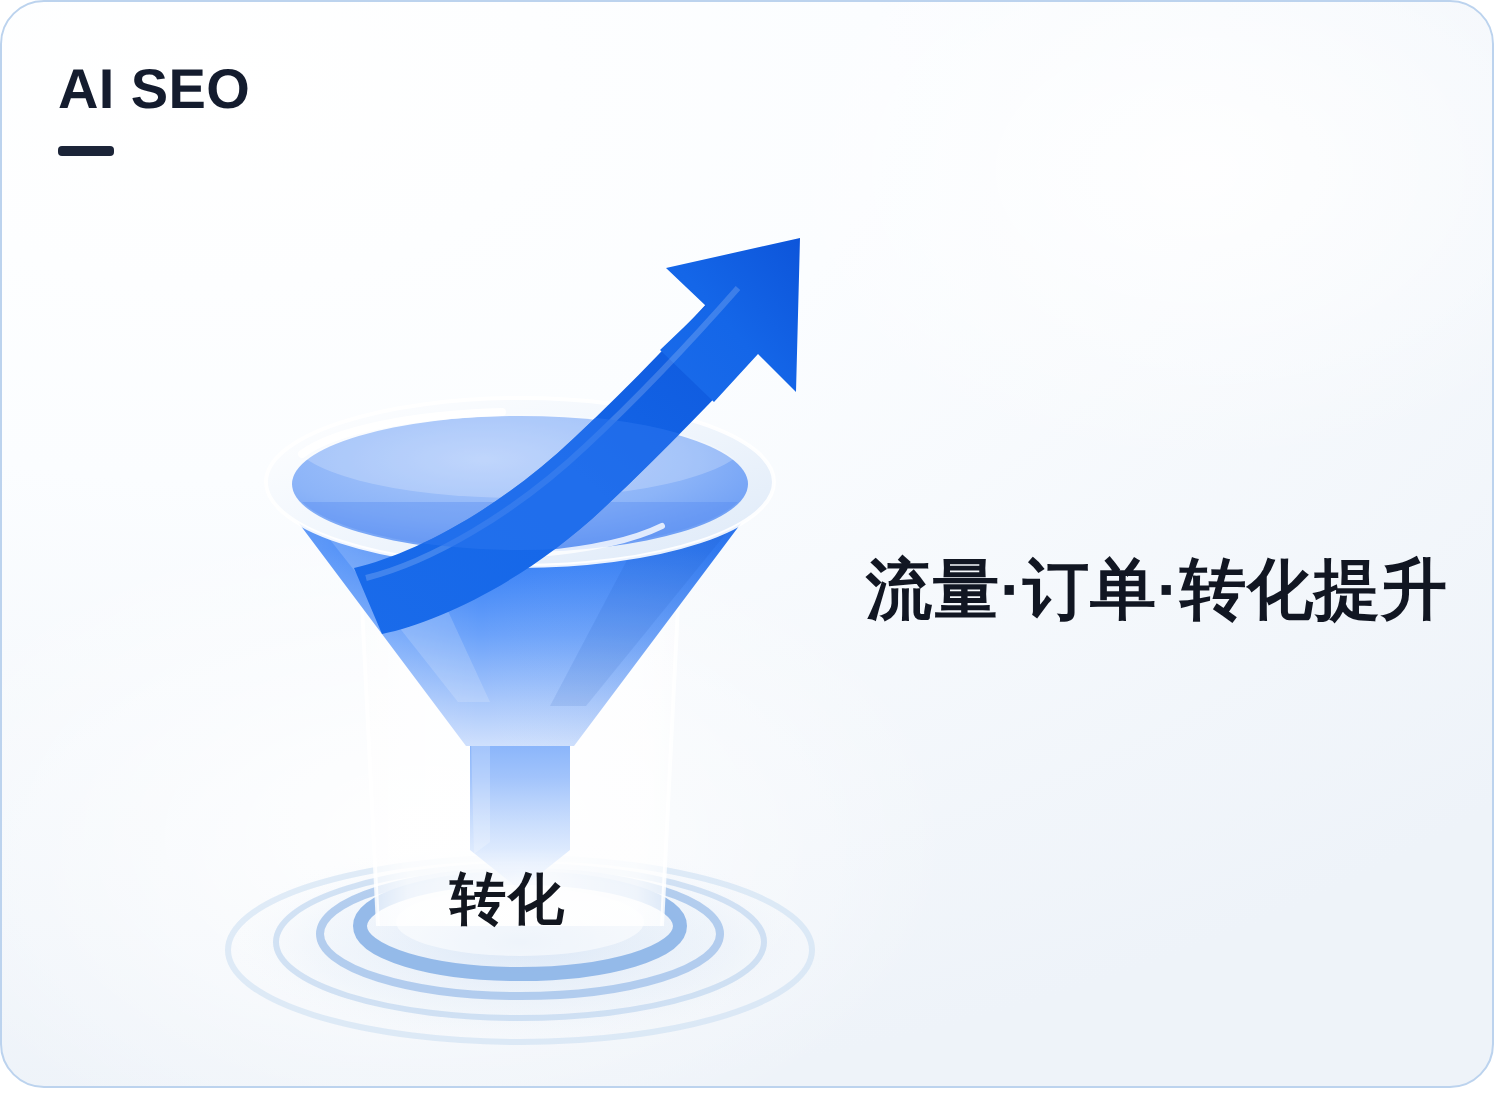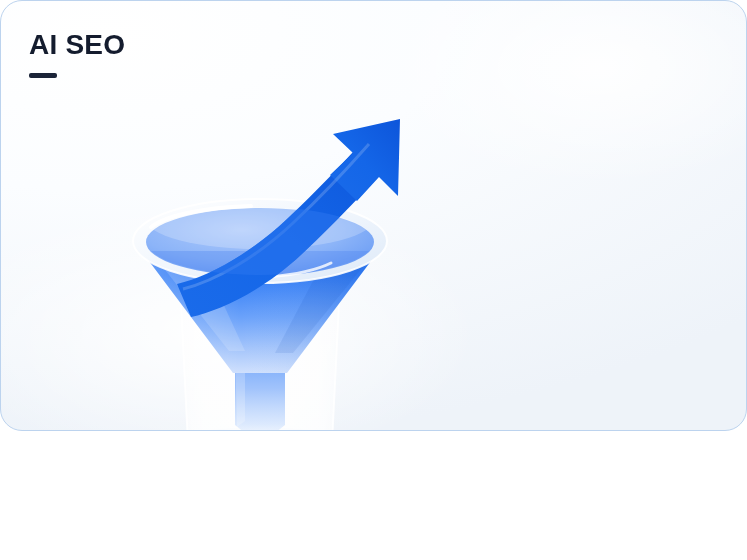--- a/index.html
+++ b/index.html
@@ -16,7 +16,7 @@
   #card {
     position: relative;
     width: 747px;
-    height: 431px;
+    height: 544px;
     box-sizing: border-box;
     overflow: hidden;
     border-radius: 22px;

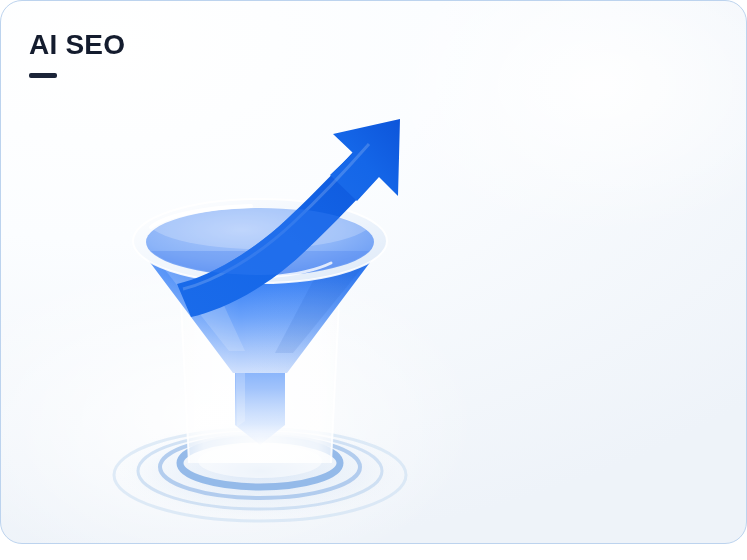--- a/index.html
+++ b/index.html
@@ -266,6 +266,7 @@
     <div id="title-underline"></div>
   </div>
 
+  <div id="headline">流量·订单·转化提升</div>
 
 
 </div>

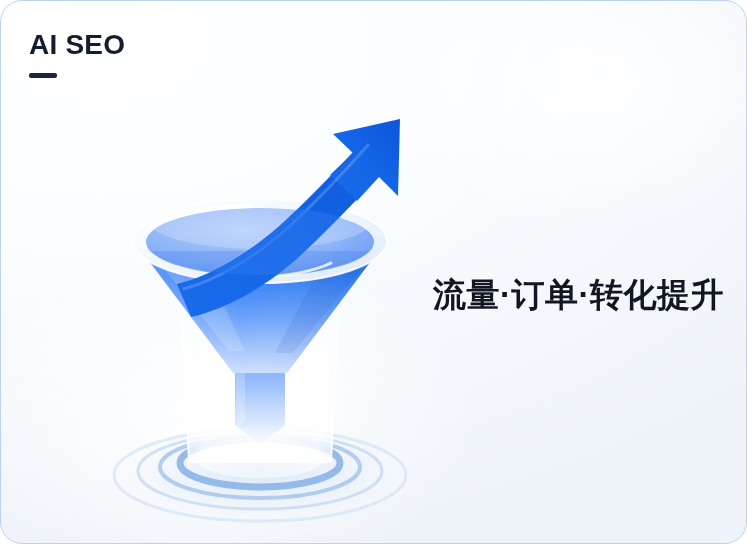--- a/index.html
+++ b/index.html
@@ -268,6 +268,7 @@
 
   <div id="headline">流量·订单·转化提升</div>
 
+  <div id="label-conversion" class="illus-label">转化</div>
 
 </div>
 

